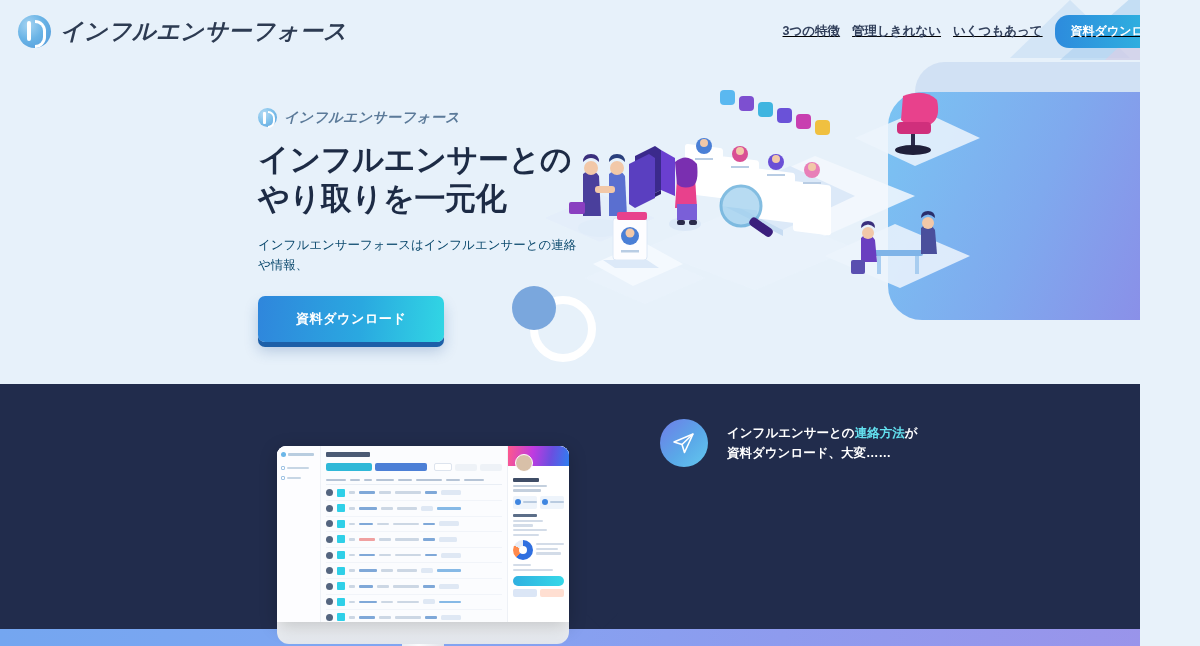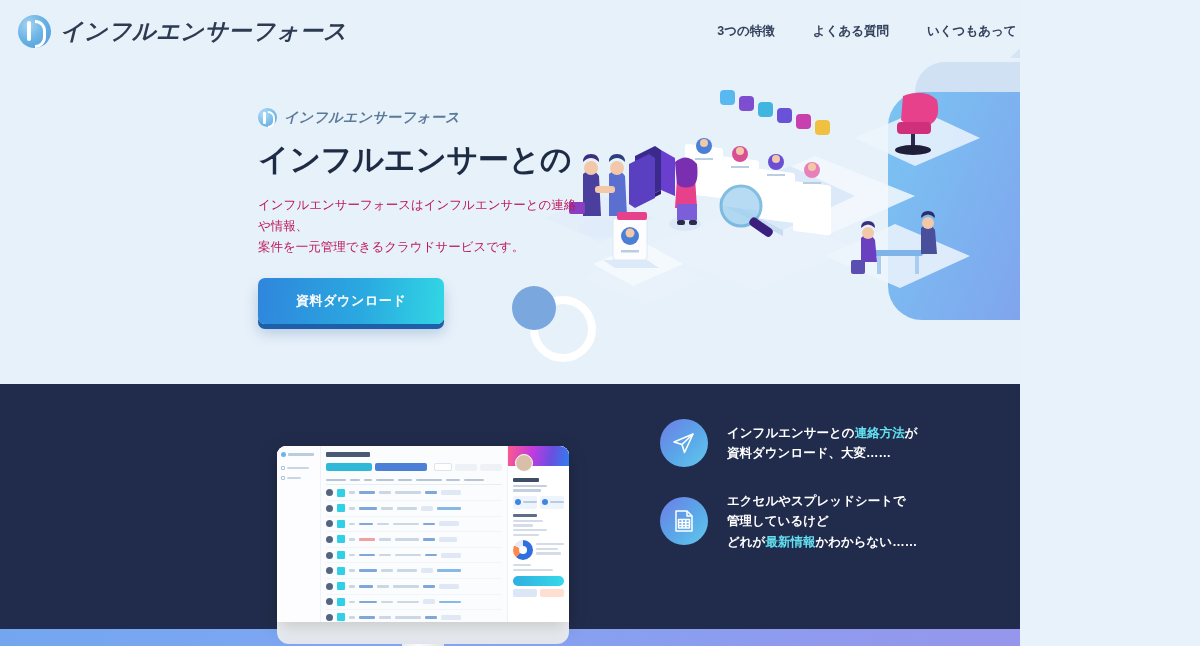--- a/index.html
+++ b/index.html
@@ -9,7 +9,7 @@
     overflow: hidden;
     background: #e8f2fa;
   }
-  .page { position: relative; width: 1020px; height: 646px; overflow: hidden; }
+  .page { position: relative; width: 1140px; height: 646px; overflow: hidden; }
 
   
   .hero {

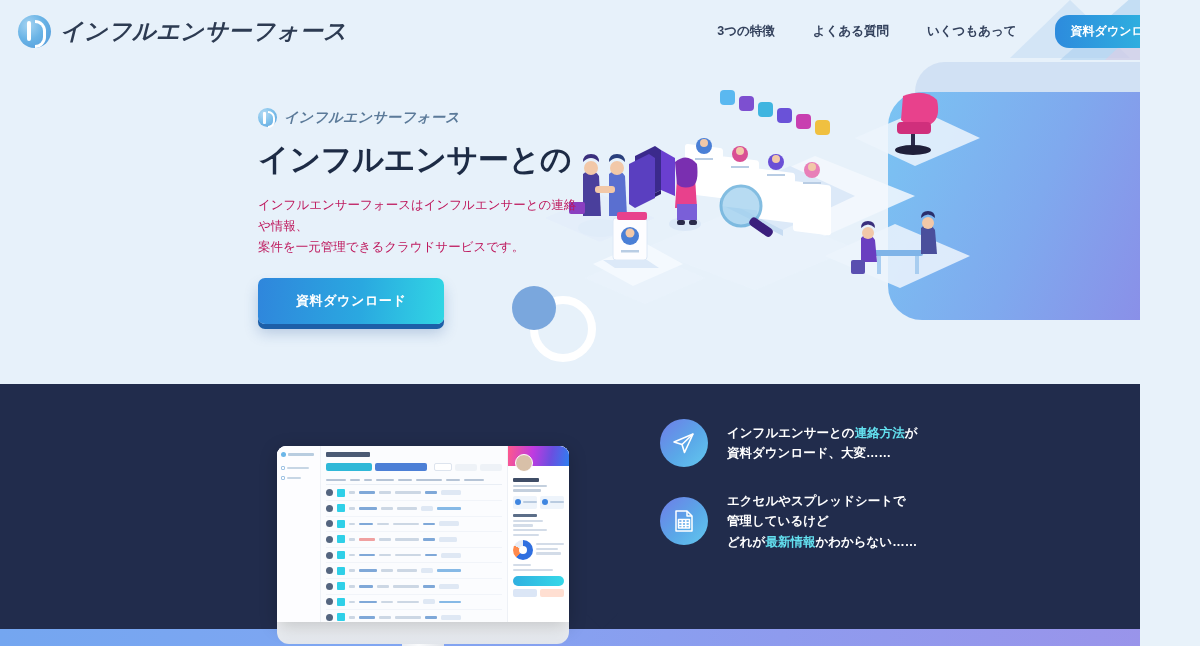--- a/index.html
+++ b/index.html
@@ -101,7 +101,7 @@
     font-size: 23px; font-weight: 700; color: #2d3b52;
     letter-spacing: 0.5px; font-style: italic; white-space: nowrap;
   }
-  .nav { margin-left: auto; display: flex; align-items: center; gap: 38px; }
+  .nav { margin-left: auto; display: flex; align-items: center; gap: 12px; text-decoration: underline; }
   .nav-link {
     font-size: 12.5px; color: #33415c; font-weight: 700;
     text-decoration: none; white-space: nowrap; cursor: pointer;

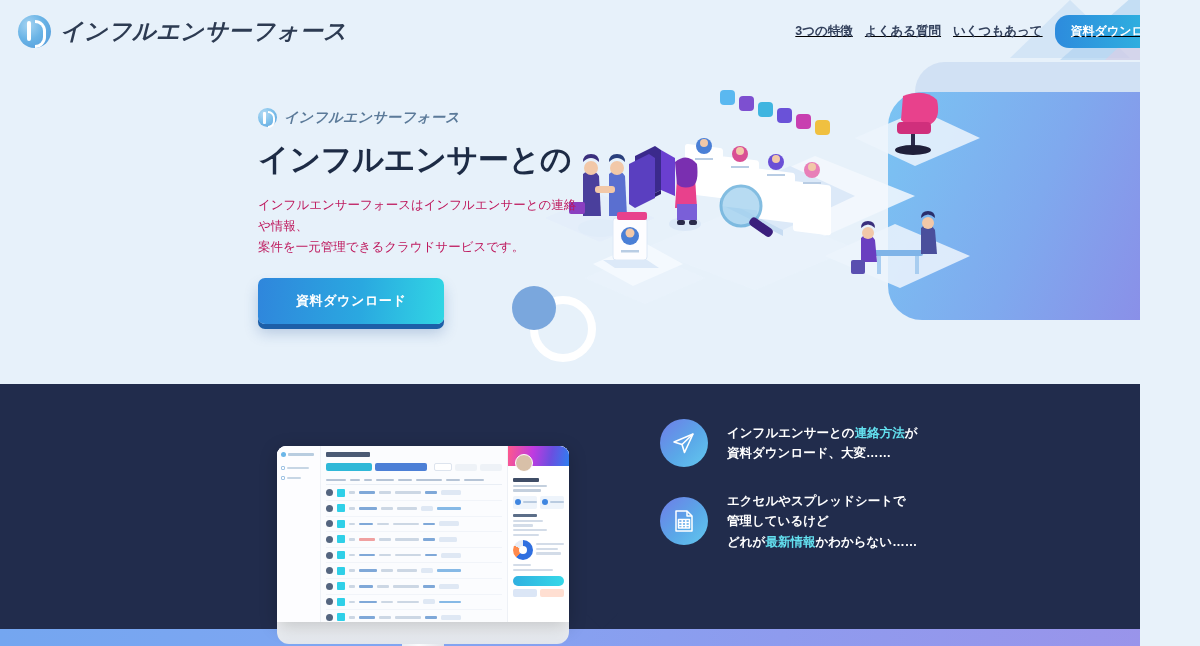--- a/index.html
+++ b/index.html
@@ -426,7 +426,7 @@
       </div>
       <nav class="nav">
         <a class="nav-link" href="#">3つの特徴</a>
-        <a class="nav-link" href="#">よくある質問</a>
+        <a class="nav-link" href="#">管理しきれない</a>
         <a class="nav-link" href="#">いくつもあって</a>
         <button class="nav-cta">資料ダウンロード</button>
       </nav>

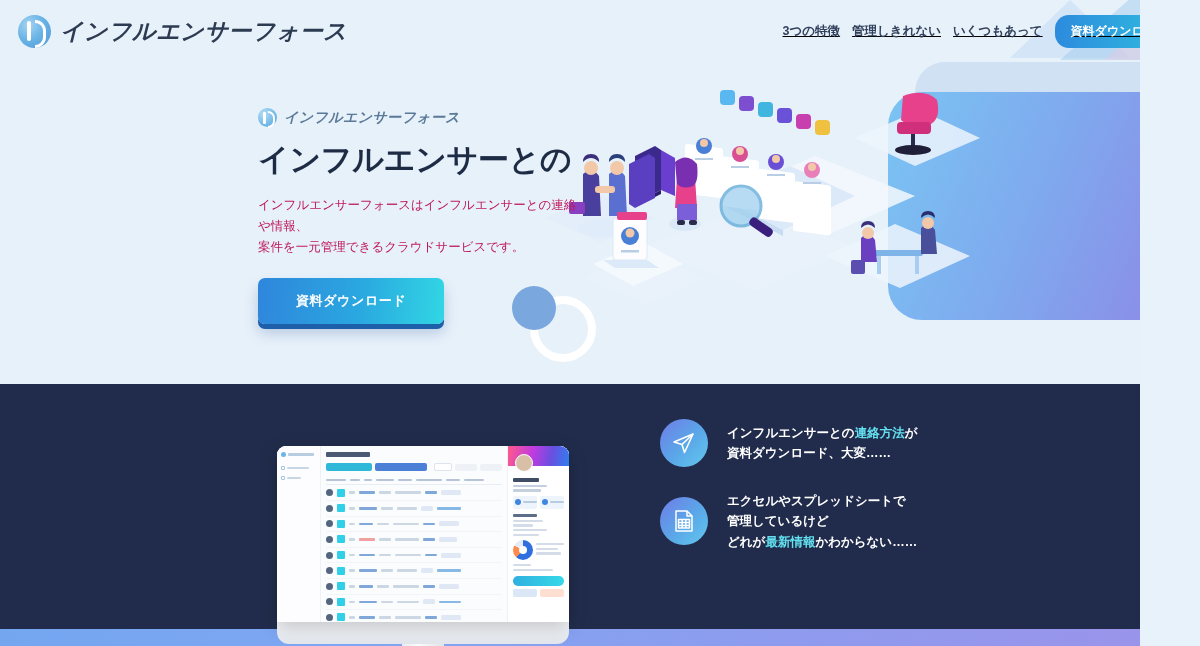--- a/index.html
+++ b/index.html
@@ -439,6 +439,7 @@
       </div>
       <h1 class="hero-title">
         <span>インフルエンサーとの</span><br>
+        <span>やり取りを一元化</span>
       </h1>
       <p class="hero-sub">
         <span>インフルエンサーフォースはインフルエンサーとの連絡や情報、</span><br>

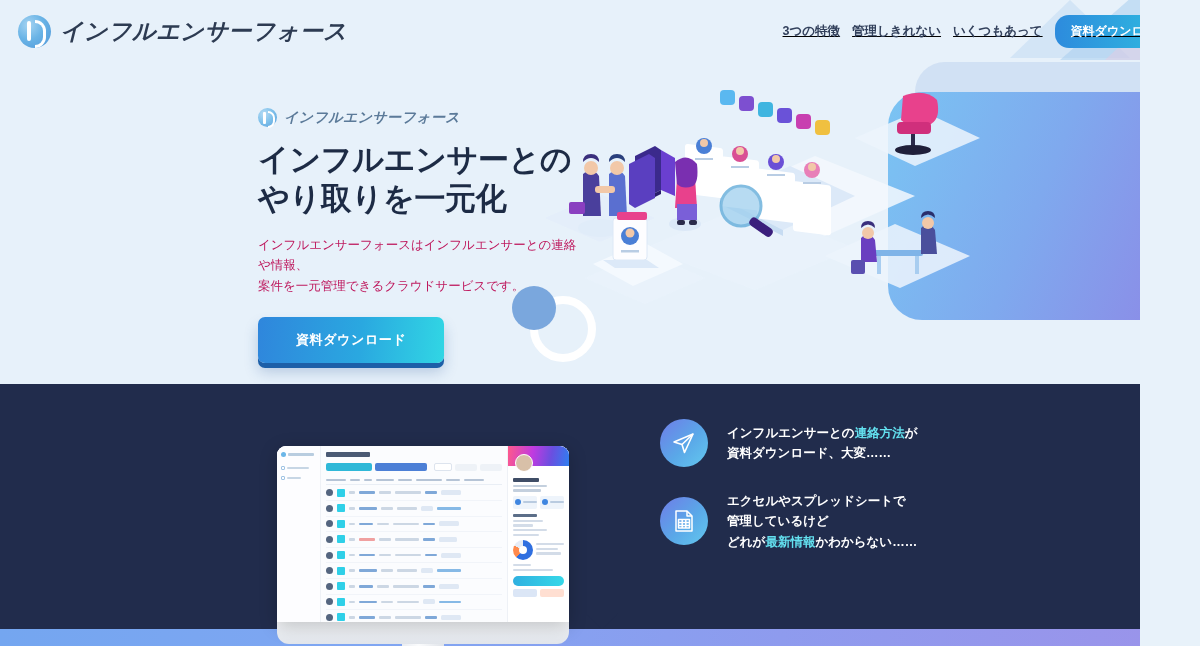--- a/index.html
+++ b/index.html
@@ -140,7 +140,7 @@
     color: #1d2b45; letter-spacing: -0.3px; margin-bottom: 16px;
   }
   .hero-sub {
-    font-size: 12.5px; line-height: 1.66; color: #be185d; margin-bottom: 20px;
+    font-size: 12.5px; line-height: 1.66; color: #0c4a6e; margin-bottom: 20px;
   }
   .hero-btn {
     display: inline-block; border: none; cursor: pointer;

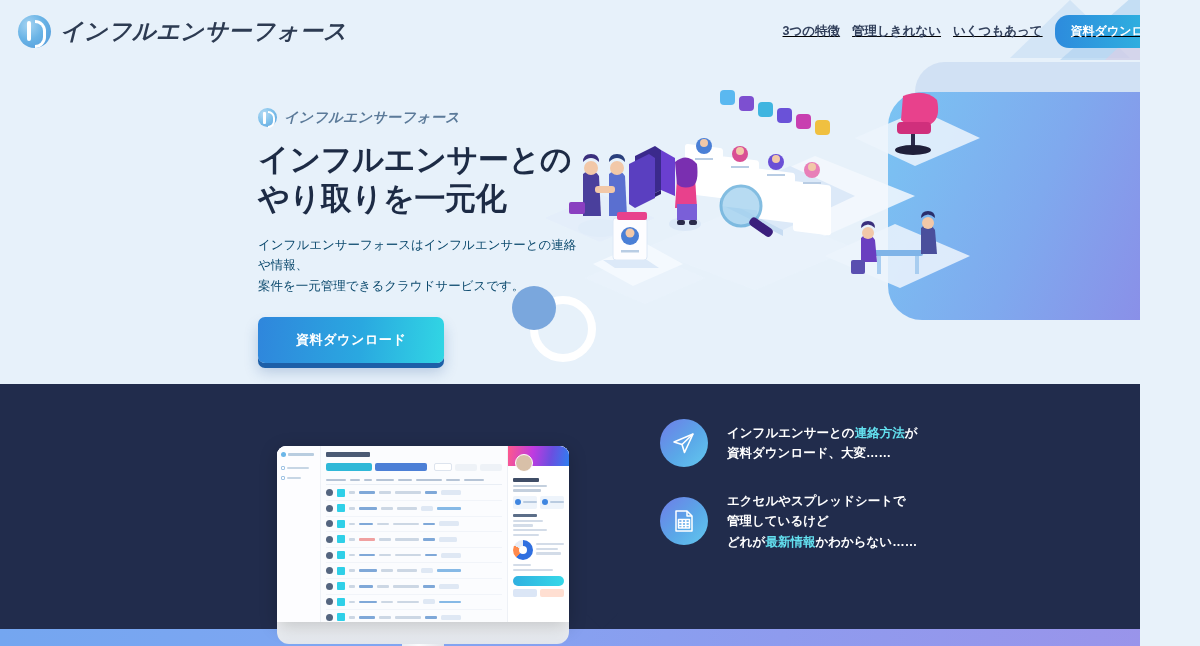--- a/index.html
+++ b/index.html
@@ -443,7 +443,6 @@
       </h1>
       <p class="hero-sub">
         <span>インフルエンサーフォースはインフルエンサーとの連絡や情報、</span><br>
-        <span>案件を一元管理できるクラウドサービスです。</span>
       </p>
       <button class="hero-btn">資料ダウンロード</button>
     </div>

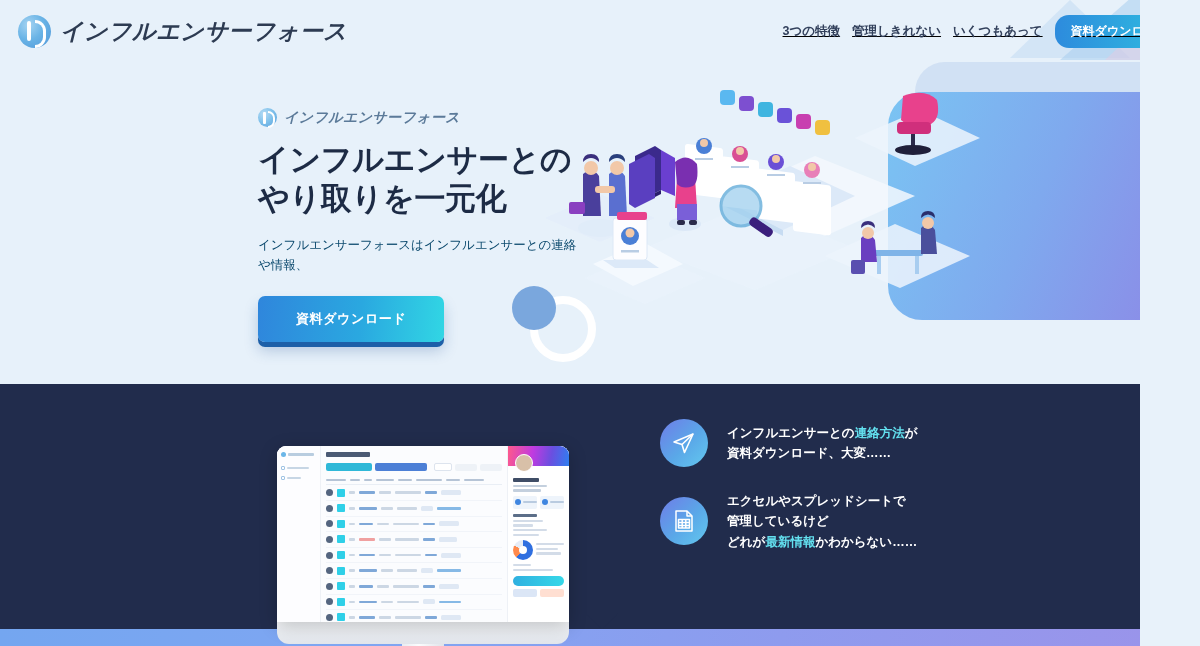--- a/index.html
+++ b/index.html
@@ -465,21 +465,6 @@
         </div>
       </div>
 
-      <div class="pain">
-        <span class="pain-icon">
-          <svg width="22" height="24" viewBox="0 0 22 24" fill="none" stroke="#ffffff" stroke-width="1.5" stroke-linejoin="round">
-            <path d="M3 2 h11 l5 5 v15 h-16 z"></path>
-            <path d="M14 2 v5 h5"></path>
-            <rect x="5.5" y="10.5" width="11" height="8.5"></rect>
-            <path d="M5.5 13.5 h11 M5.5 16.5 h11 M9.2 10.5 v8.5 M12.8 10.5 v8.5"></path>
-          </svg>
-        </span>
-        <div class="pain-text">
-          <span>エクセルやスプレッドシートで</span><br>
-          <span>管理しているけど</span><br>
-          <span>どれが</span><span class="hl">最新情報</span><span>かわからない……</span>
-        </div>
-      </div>
 
     </div>
     <div class="dark-notch"></div>

